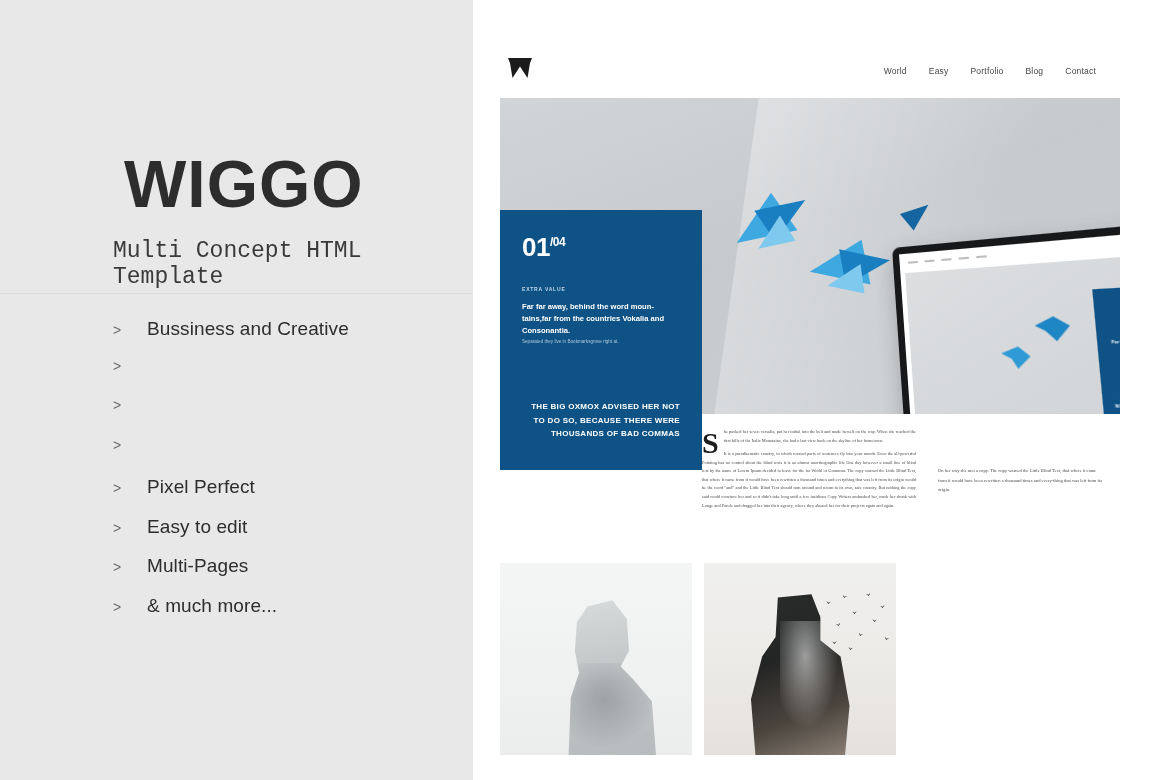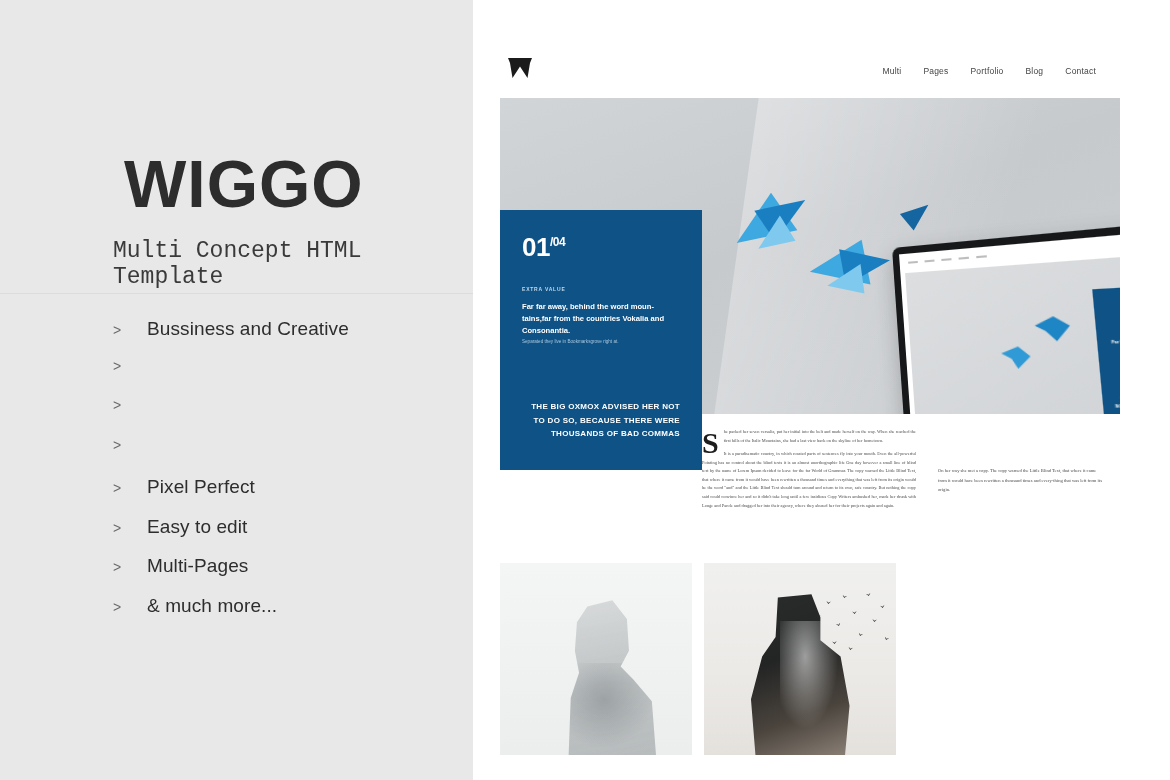--- a/index.html
+++ b/index.html
@@ -233,7 +233,7 @@
       </span>
 
       <nav class="site-nav">
-        <a class="nav-link">Multi</a>
+        <a class="nav-link">World</a>
         <a class="nav-link">Pages</a>
         <a class="nav-link">Portfolio</a>
         <a class="nav-link">Blog</a>

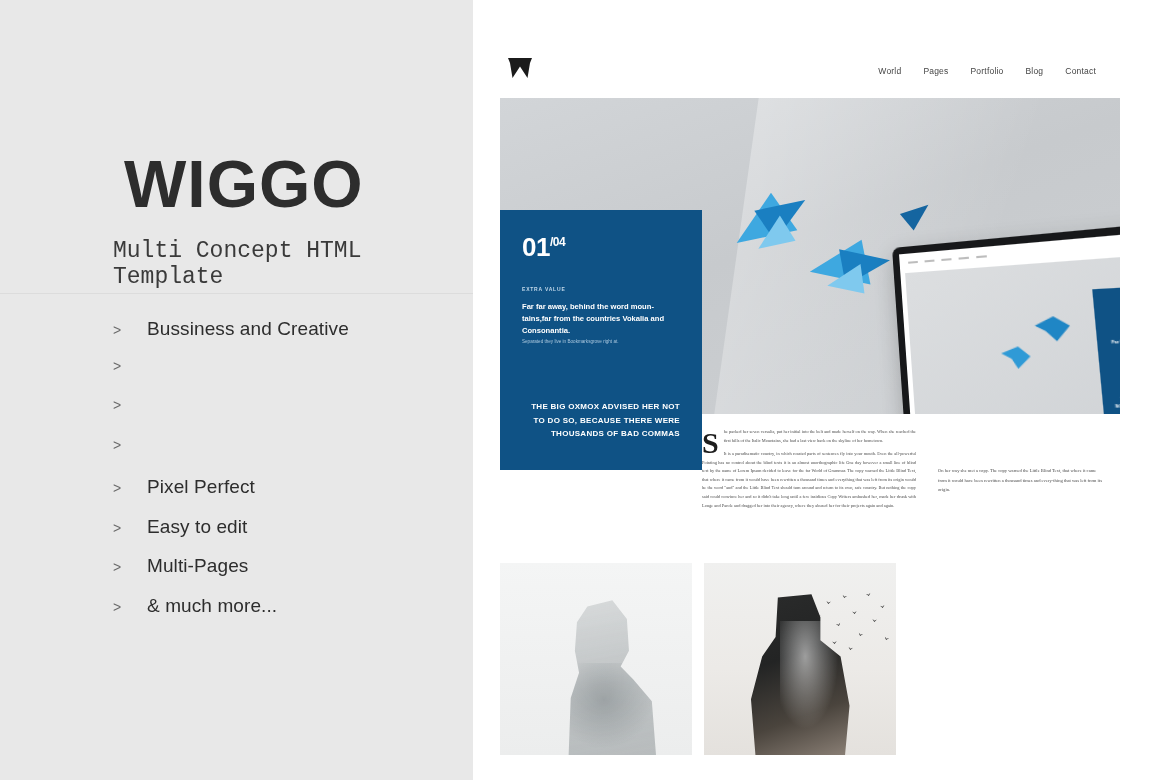--- a/index.html
+++ b/index.html
@@ -234,7 +234,7 @@
 
       <nav class="site-nav">
         <a class="nav-link">World</a>
-        <a class="nav-link">Pages</a>
+        <a class="nav-link">Easy</a>
         <a class="nav-link">Portfolio</a>
         <a class="nav-link">Blog</a>
         <a class="nav-link">Contact</a>

